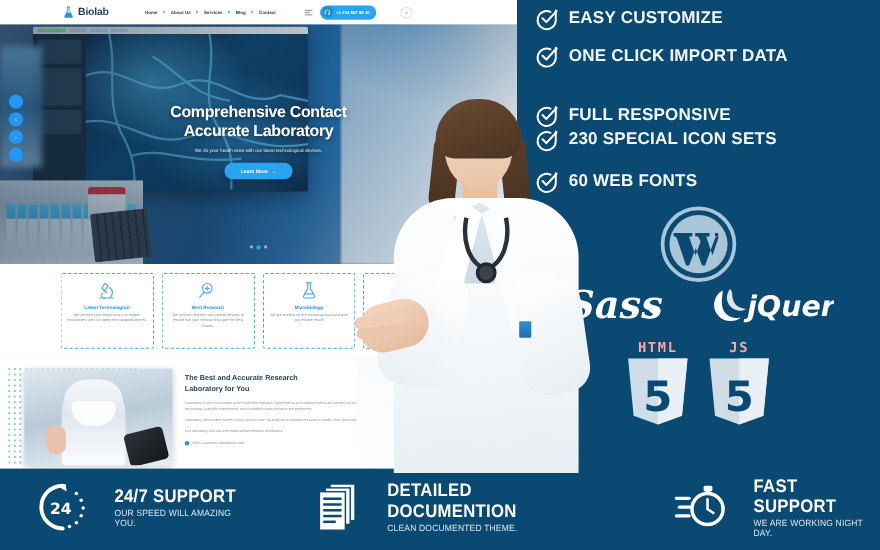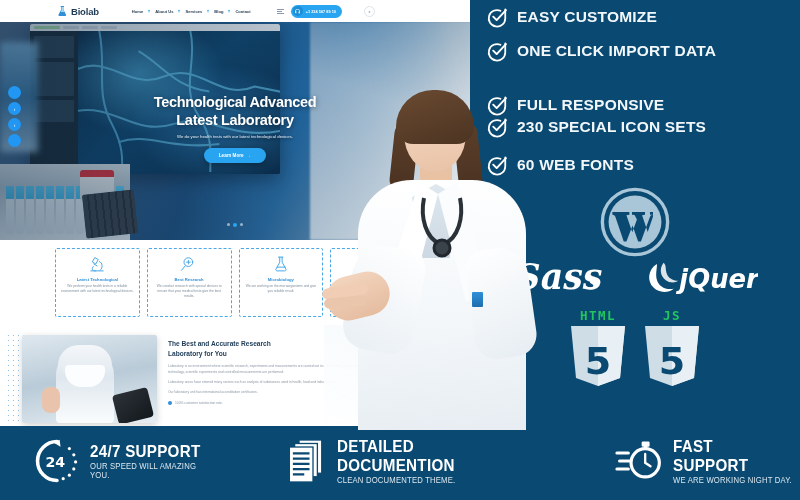--- a/index.html
+++ b/index.html
@@ -293,7 +293,7 @@
 
       <div class="hero-copy">
         <div class="hero-h1">
-          <span>Technological Advanced</span><br>
+          <span>Comprehensive Contact</span><br>
           <span>Latest Laboratory</span>
         </div>
         <div class="hero-sub">We do your health tests with our latest technological devices.</div>

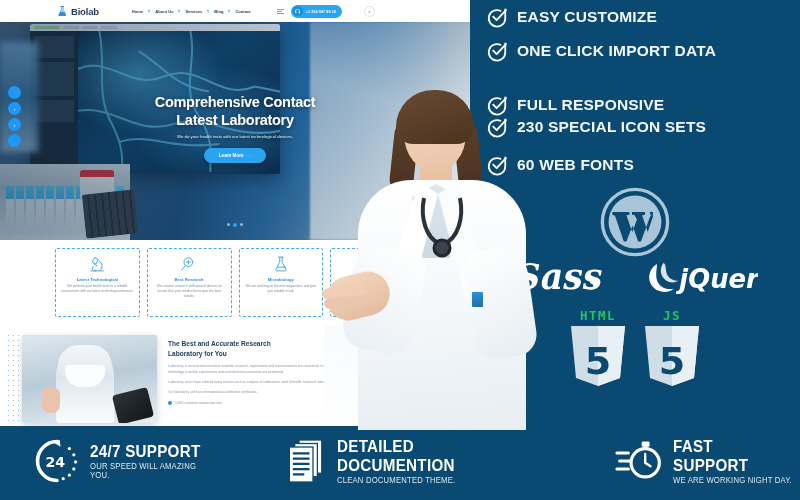--- a/index.html
+++ b/index.html
@@ -294,7 +294,7 @@
       <div class="hero-copy">
         <div class="hero-h1">
           <span>Comprehensive Contact</span><br>
-          <span>Latest Laboratory</span>
+          <span>Accurate Laboratory</span>
         </div>
         <div class="hero-sub">We do your health tests with our latest technological devices.</div>
         <div class="learn-btn">

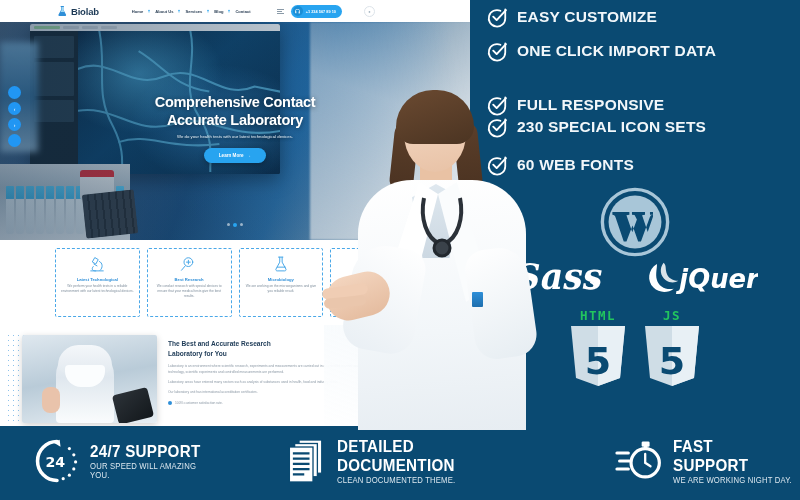--- a/index.html
+++ b/index.html
@@ -164,7 +164,7 @@
   .row2 { display:flex; align-items:center; justify-content:center; gap:8px; margin-top:-6px; }
   .shields { display:flex; justify-content:center; gap:14px; margin-top:4px; }
   .shield-wrap { position:relative; width:60px; text-align:center; }
-  .shield-lb { font-size:12.5px; font-weight:bold; color:#22c55e; letter-spacing:1.5px; margin-bottom:1px;
+  .shield-lb { font-size:12.5px; font-weight:bold; color:#fca5a5; letter-spacing:1.5px; margin-bottom:1px;
                font-family:"DejaVu Sans Mono", monospace; }
 
   

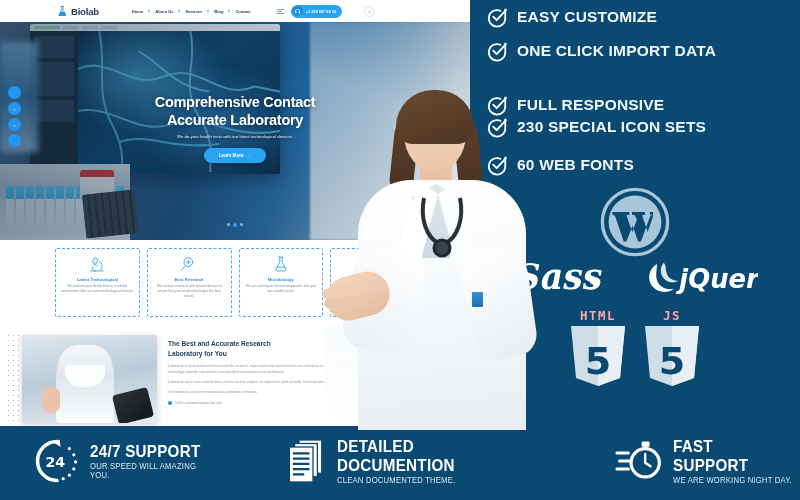--- a/index.html
+++ b/index.html
@@ -170,7 +170,7 @@
   
   .footer { position:absolute; left:0; bottom:0; width:800px; height:70px; background:#0a4a72;
             display:flex; align-items:center; }
-  .f-item { display:flex; align-items:center; gap:10px; }
+  .f-item { display:flex; align-items:center; gap:24px; }
   .f-item:nth-child(1){ margin-left:34px; }
   .f-item:nth-child(2){ margin-left:62px; }
   .f-item:nth-child(3){ margin-left:66px; }

